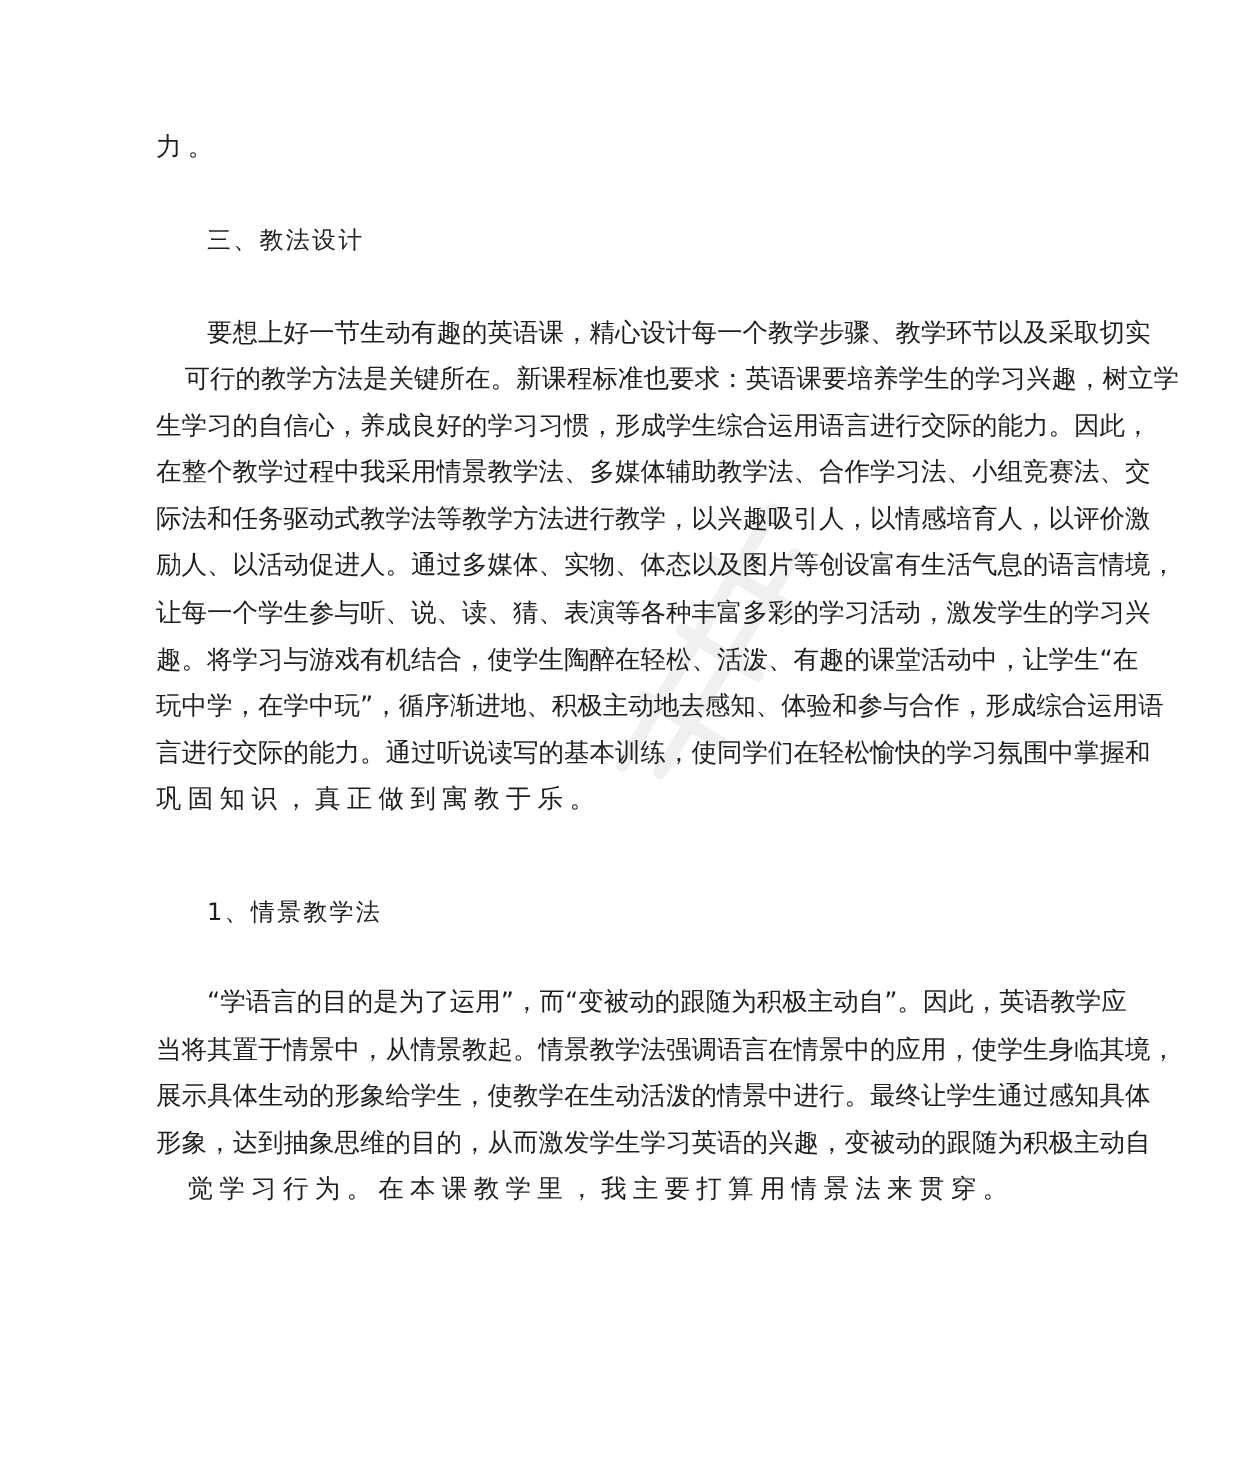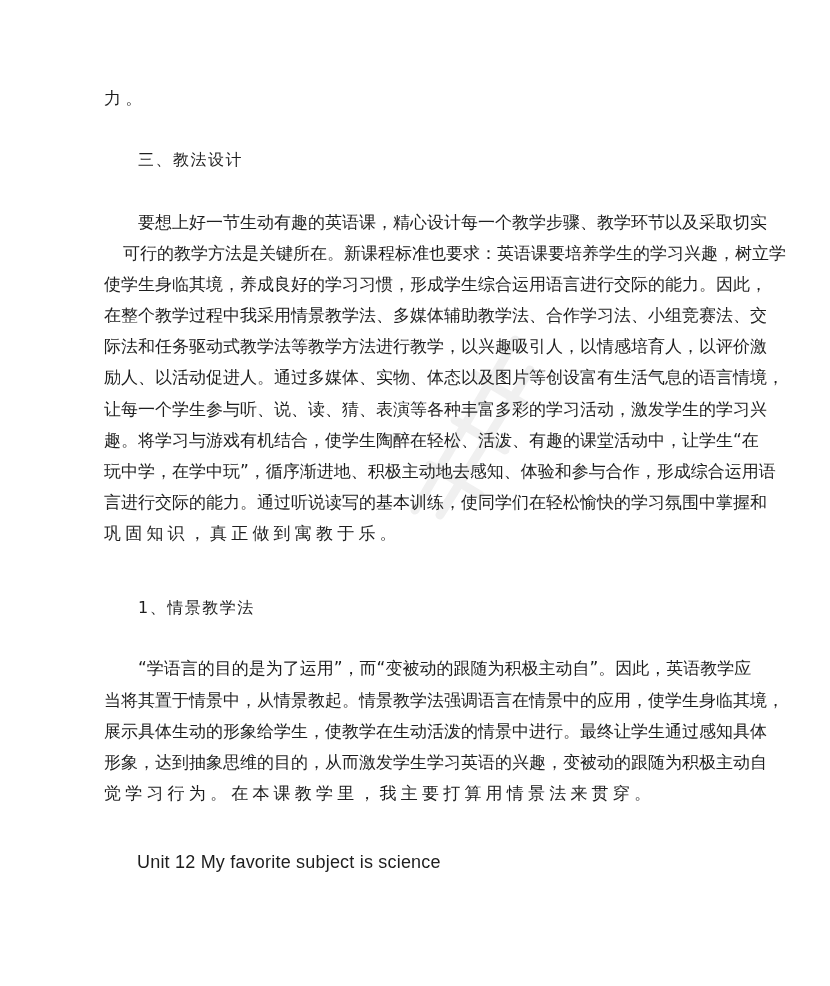--- a/index.html
+++ b/index.html
@@ -86,7 +86,7 @@
   <div>
     <div class="line justify indent" style="top:210px;">要想上好一节生动有趣的英语课，精心设计每一个教学步骤、教学环节以及采取切实</div>
     <div class="line justify" style="top:241px;margin-left:19px;">可行的教学方法是关键所在。新课程标准也要求：英语课要培养学生的学习兴趣，树立学</div>
-    <div class="line justify" style="top:272px;">使学生身临其境，养成良好的学习习惯，形成学生综合运用语言进行交际的能力。因此，</div>
+    <div class="line justify" style="top:272px;">生学习的自信心，养成良好的学习习惯，形成学生综合运用语言进行交际的能力。因此，</div>
     <div class="line justify" style="top:303px;">在整个教学过程中我采用情景教学法、多媒体辅助教学法、合作学习法、小组竞赛法、交</div>
     <div class="line justify" style="top:334px;">际法和任务驱动式教学法等教学方法进行教学，以兴趣吸引人，以情感培育人，以评价激</div>
     <div class="line justify" style="top:365px;">励人、以活动促进人。通过多媒体、实物、体态以及图片等创设富有生活气息的语言情境，</div>

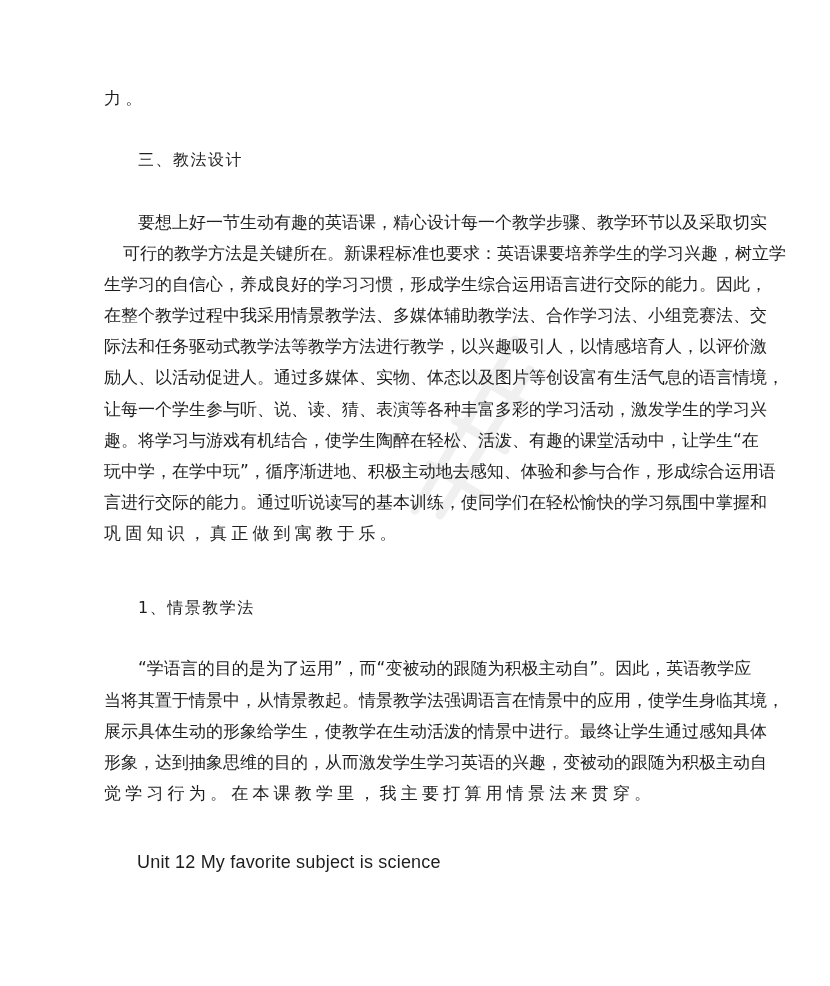--- a/index.html
+++ b/index.html
@@ -104,7 +104,7 @@
     <div class="line justify" style="top:688px;">当将其置于情景中，从情景教起。情景教学法强调语言在情景中的应用，使学生身临其境，</div>
     <div class="line justify" style="top:719px;">展示具体生动的形象给学生，使教学在生动活泼的情景中进行。最终让学生通过感知具体</div>
     <div class="line justify" style="top:750px;">形象，达到抽象思维的目的，从而激发学生学习英语的兴趣，变被动的跟随为积极主动自</div>
-    <div class="line" style="top:781px;">觉学习行为。在本课教学里，我主要打算用情景法来贯穿。</div>
+    <div class="line" style="top:781px;margin-left:21px;">觉学习行为。在本课教学里，我主要打算用情景法来贯穿。</div>
   </div>
 
   <div class="english" style="top:850px;">Unit 12 My favorite subject is science</div>

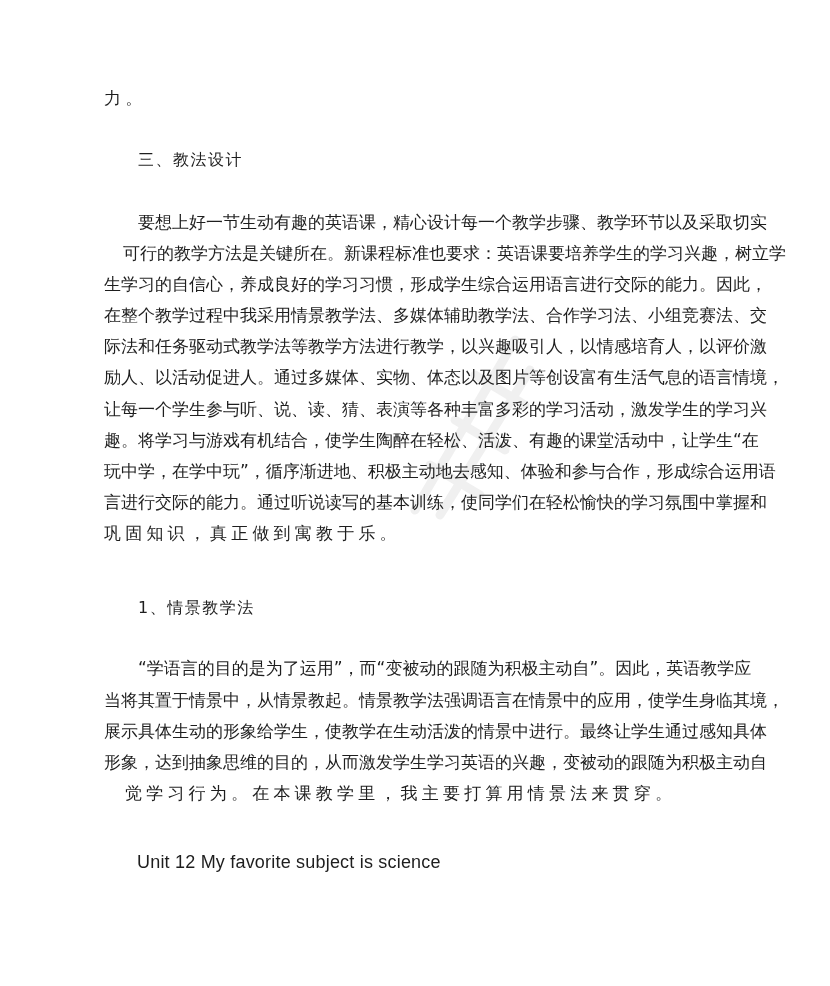--- a/index.html
+++ b/index.html
@@ -107,7 +107,6 @@
     <div class="line" style="top:781px;margin-left:21px;">觉学习行为。在本课教学里，我主要打算用情景法来贯穿。</div>
   </div>
 
-  <div class="english" style="top:850px;">Unit 12 My favorite subject is science</div>
 
 </div>
 

